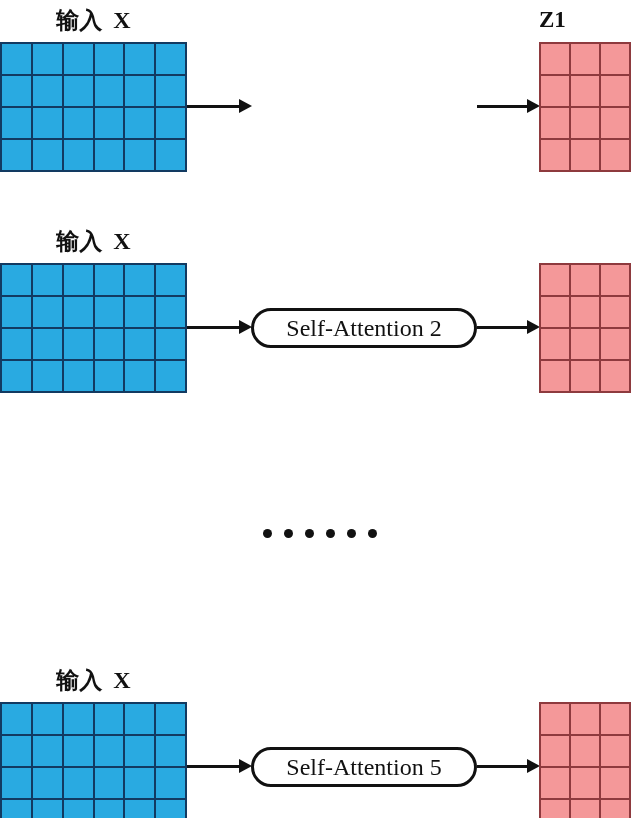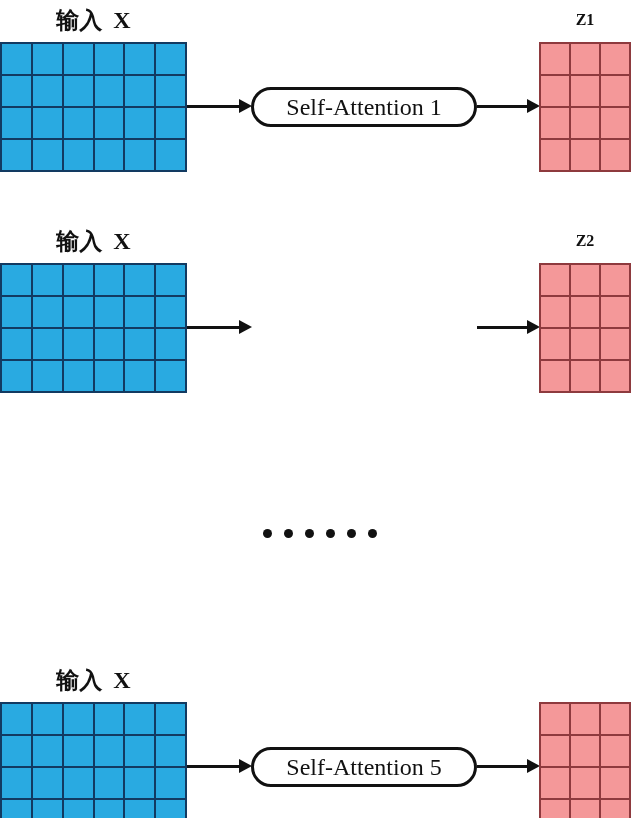--- a/index.html
+++ b/index.html
@@ -25,8 +25,8 @@
   }
   .output-label {
     position:absolute; top:2px; left:539px; width:92px; height:36px;
-    line-height:36px; text-align:center; color:#111;
-    font-weight:bold; font-size:16px;
+    line-height:36px; text-align:left; color:#111;
+    font-weight:bold; font-size:23px;
     font-family:"Liberation Serif","DejaVu Serif",serif;
   }
 

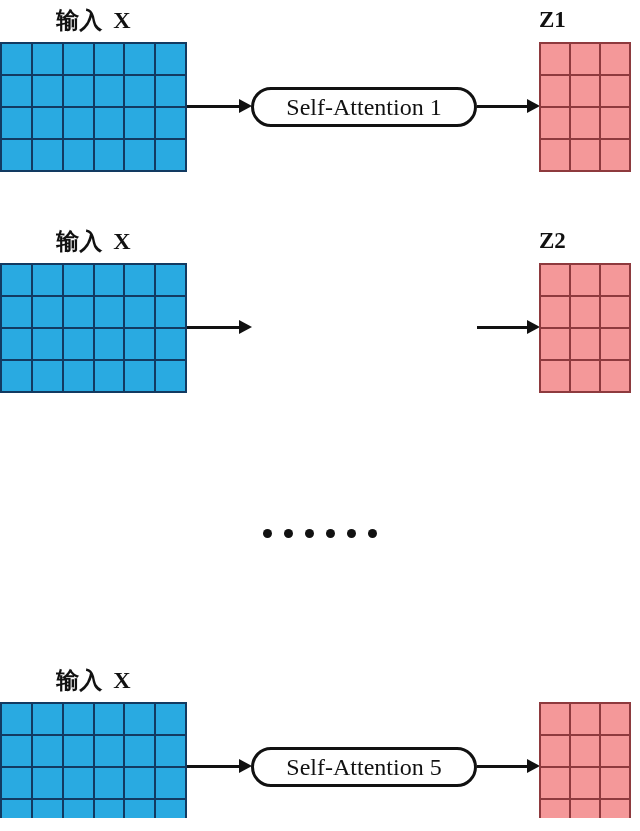--- a/index.html
+++ b/index.html
@@ -109,9 +109,6 @@
       <div class="arrow-line"></div>
       <div class="arrow-head"></div>
     </div>
-    <div class="pill">
-      <span>Self-Attention 1</span>
-    </div>
     <div class="arrow-b">
       <div class="arrow-line"></div>
       <div class="arrow-head"></div>

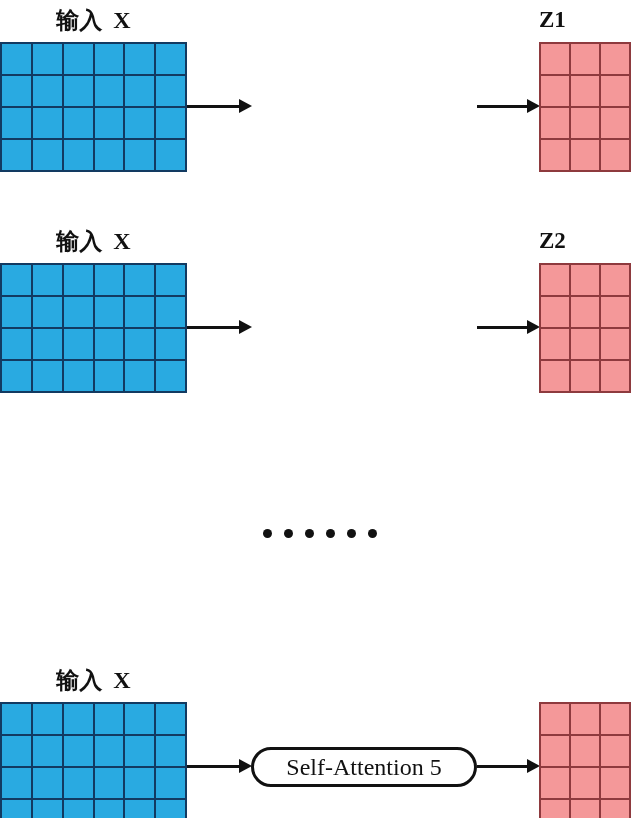--- a/index.html
+++ b/index.html
@@ -168,7 +168,6 @@
       <div class="arrow-line"></div>
       <div class="arrow-head"></div>
     </div>
-    <div class="output-label">Z2</div>
     <div class="matrix matrix-output" style="grid-template-columns: repeat(3, 1fr); grid-template-rows: repeat(4, 1fr);">
         <div class="cell"></div>
         <div class="cell"></div>

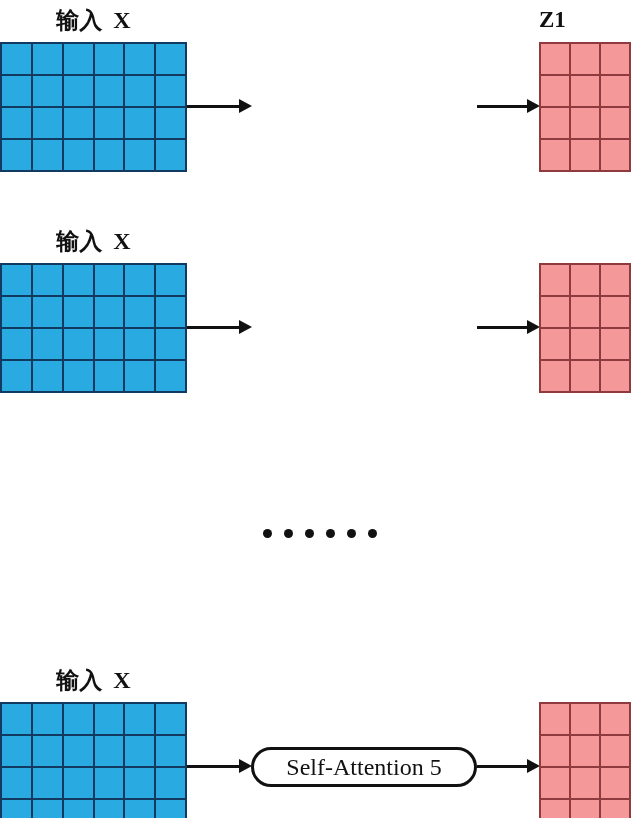--- a/index.html
+++ b/index.html
@@ -164,6 +164,9 @@
       <div class="arrow-line"></div>
       <div class="arrow-head"></div>
     </div>
+    <div class="pill">
+      <span>Self-Attention 2</span>
+    </div>
     <div class="arrow-b">
       <div class="arrow-line"></div>
       <div class="arrow-head"></div>

